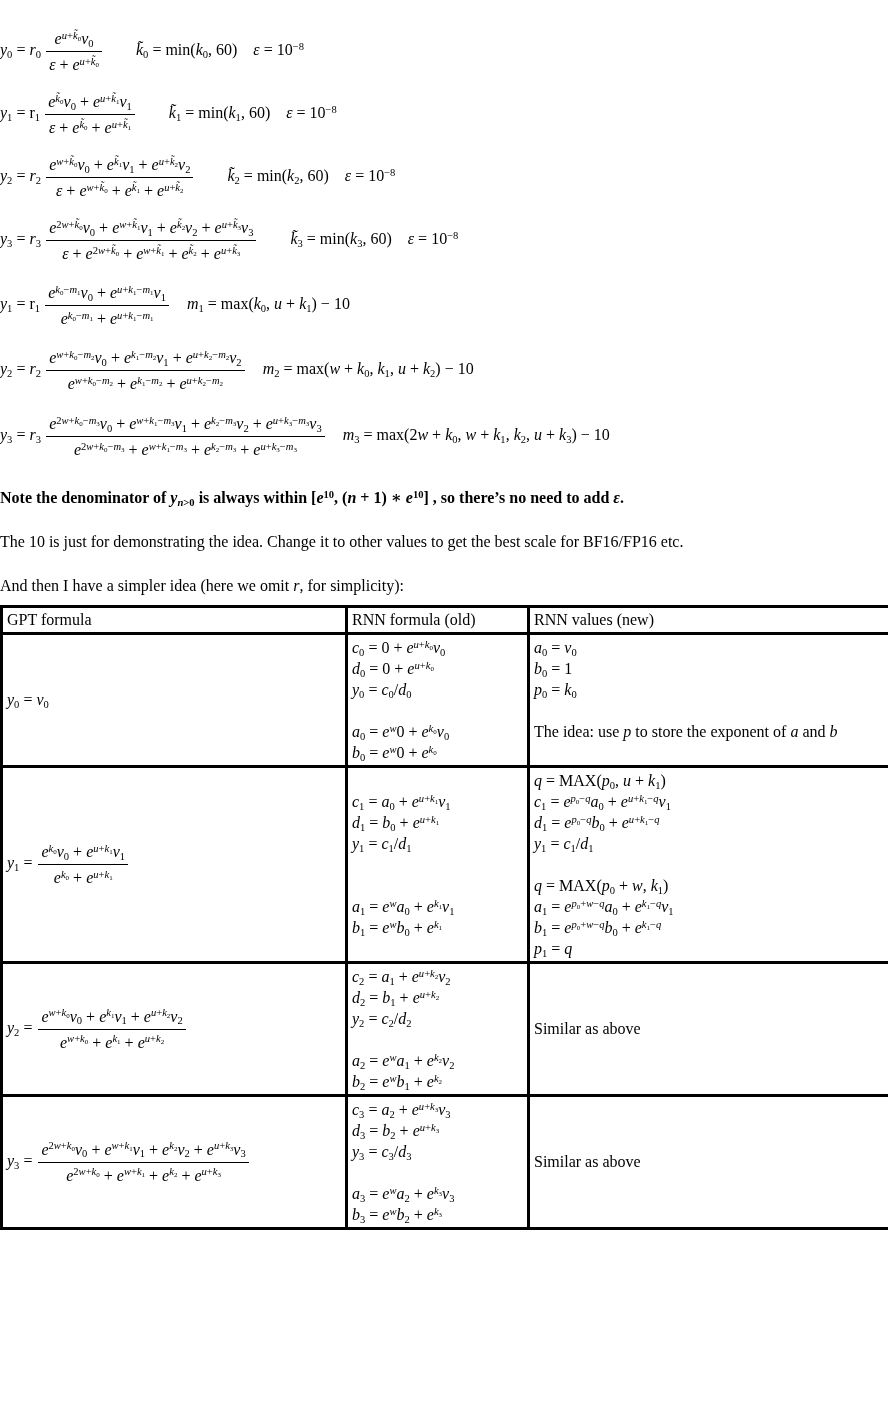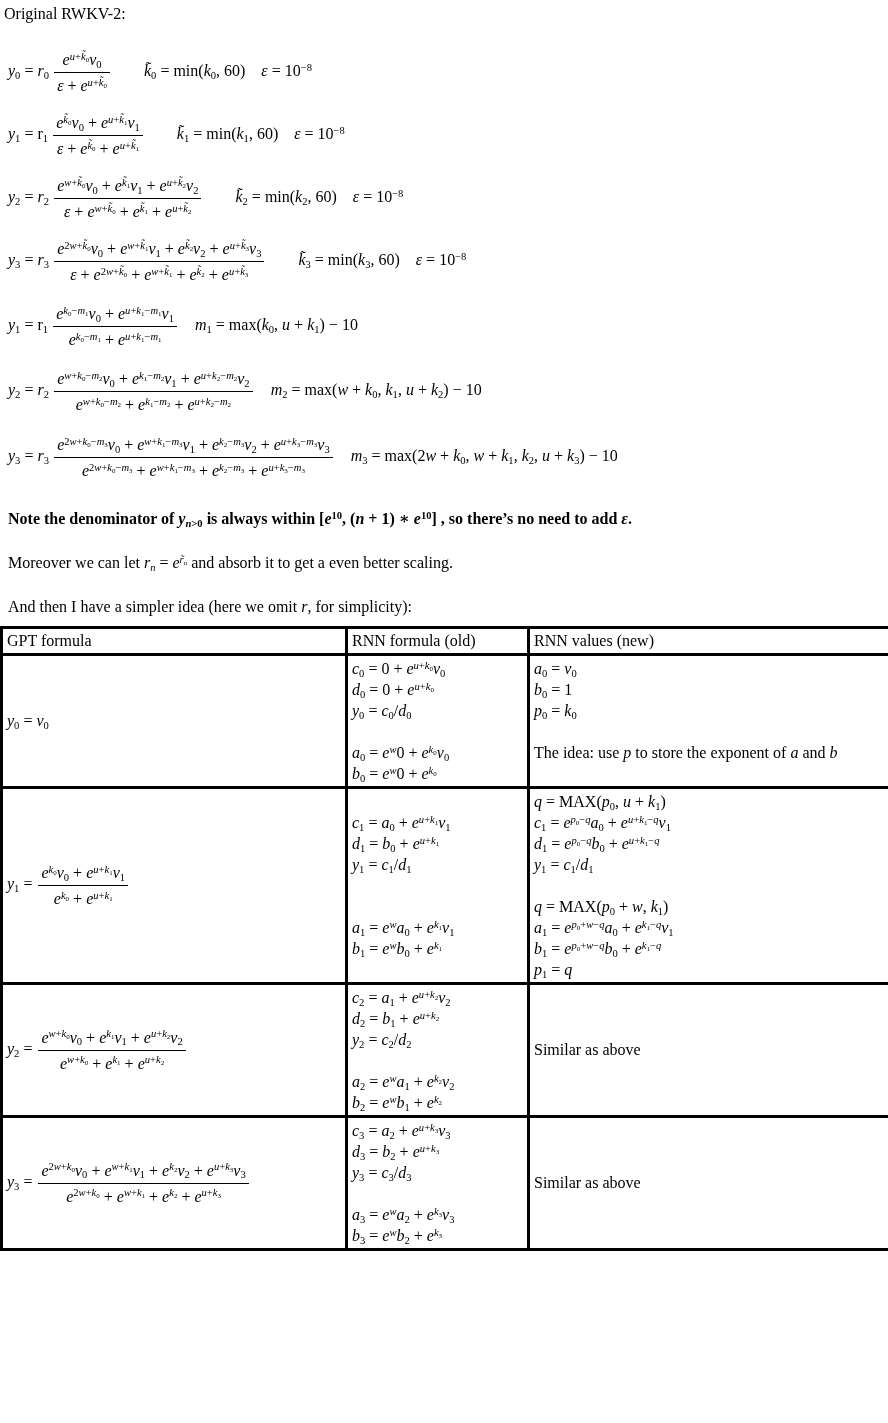--- a/index.html
+++ b/index.html
@@ -32,7 +32,6 @@
 
 <div class="content">
 
-  <p class="ptext">Original RWKV-2:</p>
 
   <div class="f-row math mt24">y<sub><span class="up">0</span></sub> <span class="up">=</span> r<sub><span class="up">0</span></sub> <span class="fr"><span class="nu">e<sup>u<span class="up">+</span>k̃<sub><span class="up">0</span></sub></sup>v<sub><span class="up">0</span></sub></span><span class="de">ε <span class="up">+</span> e<sup>u<span class="up">+</span>k̃<sub><span class="up">0</span></sub></sup></span></span>  k̃<sub><span class="up">0</span></sub> <span class="up">=</span> <span class="up">min</span><span class="up">(</span>k<sub><span class="up">0</span></sub><span class="up">,</span> <span class="up">6</span><span class="up">0</span><span class="up">)</span> ε <span class="up">=</span> <span class="up">1</span><span class="up">0</span><sup><span class="up">−</span><span class="up">8</span></sup></div>
   <div class="f-row math">y<sub><span class="up">1</span></sub> <span class="up">=</span> <span class="up">r</span><sub><span class="up">1</span></sub> <span class="fr"><span class="nu">e<sup>k̃<sub><span class="up">0</span></sub></sup>v<sub><span class="up">0</span></sub> <span class="up">+</span> e<sup>u<span class="up">+</span>k̃<sub><span class="up">1</span></sub></sup>v<sub><span class="up">1</span></sub></span><span class="de">ε <span class="up">+</span> e<sup>k̃<sub><span class="up">0</span></sub></sup> <span class="up">+</span> e<sup>u<span class="up">+</span>k̃<sub><span class="up">1</span></sub></sup></span></span>  k̃<sub><span class="up">1</span></sub> <span class="up">=</span> <span class="up">min</span><span class="up">(</span>k<sub><span class="up">1</span></sub><span class="up">,</span> <span class="up">6</span><span class="up">0</span><span class="up">)</span> ε <span class="up">=</span> <span class="up">1</span><span class="up">0</span><sup><span class="up">−</span><span class="up">8</span></sup></div>

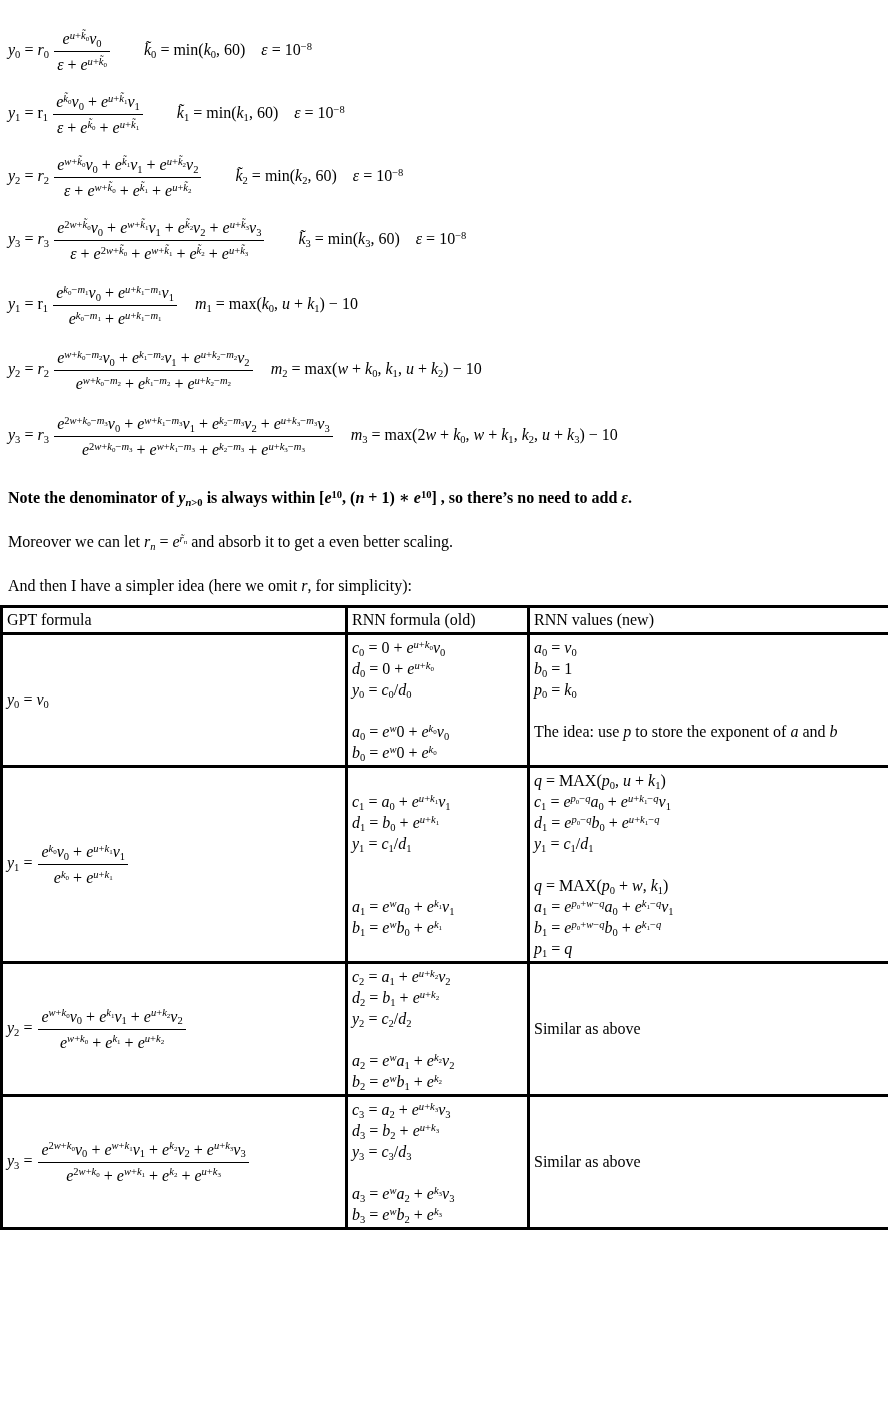--- a/index.html
+++ b/index.html
@@ -9,7 +9,7 @@
   .ptext{margin:0;padding-left:4px;line-height:21px;font-style:normal;}
   .math{font-style:italic;}
   .up{font-style:normal;}
-  .f-row{margin:14px 0 0 0;padding-left:8px;line-height:21px;}
+  .f-row{margin:14px 0 0 0;padding-left:0;line-height:21px;}
   .mt24{margin-top:24px;} .mt17{margin-top:17px;} .mt20{margin-top:20px;}
   .mt16{margin-top:16px;} .mt26{margin-top:26px;font-weight:bold;} .mt23{margin-top:23px;} .mt9{margin-top:9px;}
   sup{font-size:0.66em;vertical-align:baseline;position:relative;top:-0.5em;line-height:0;}

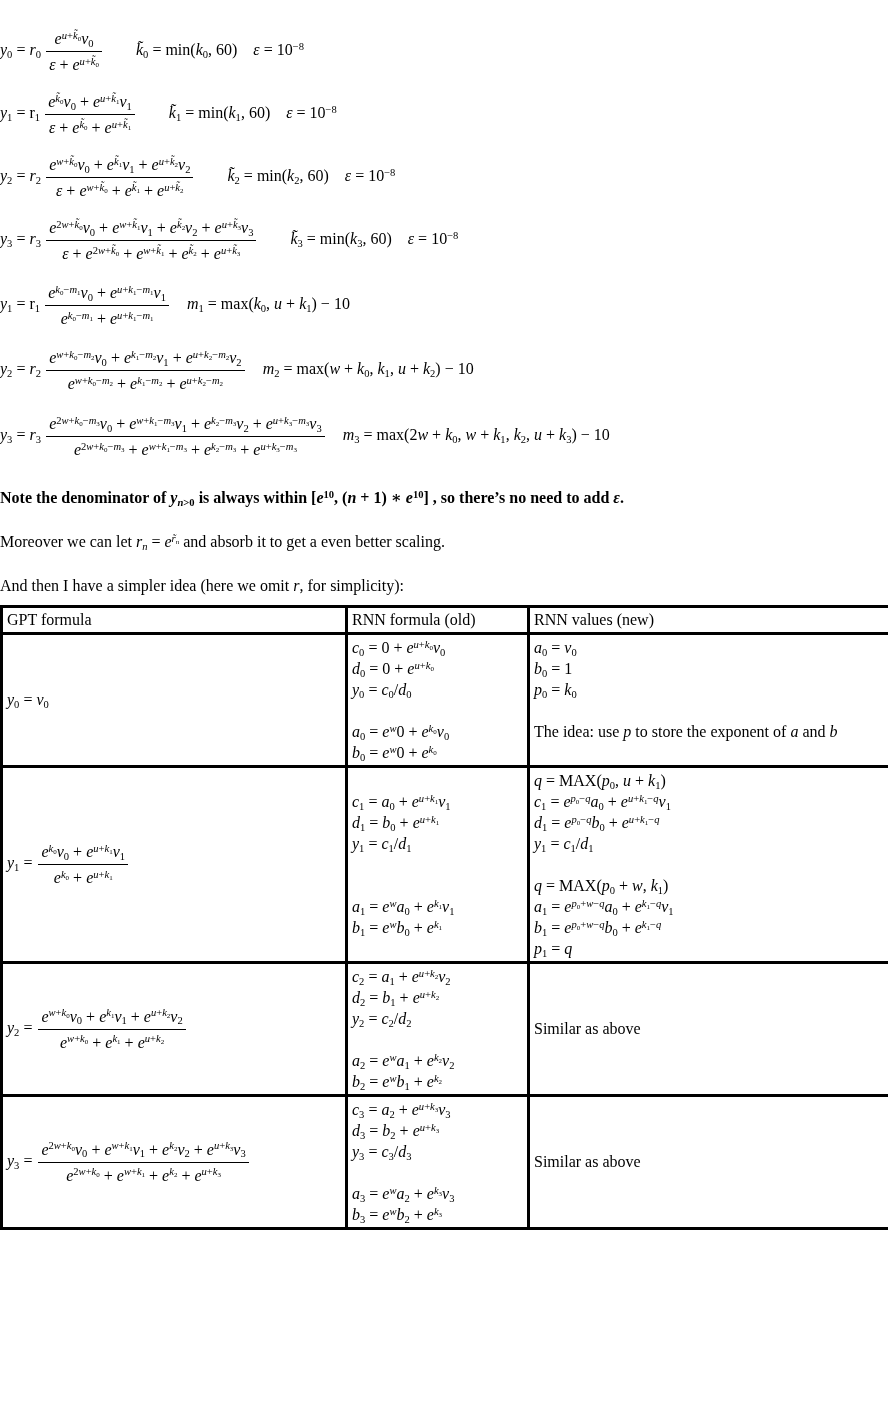--- a/index.html
+++ b/index.html
@@ -44,6 +44,7 @@
   <div class="f-row math mt17">y<sub><span class="up">3</span></sub> <span class="up">=</span> r<sub><span class="up">3</span></sub> <span class="fr"><span class="nu">e<sup><span class="up">2</span>w<span class="up">+</span>k<sub><span class="up">0</span></sub><span class="up">−</span>m<sub><span class="up">3</span></sub></sup>v<sub><span class="up">0</span></sub> <span class="up">+</span> e<sup>w<span class="up">+</span>k<sub><span class="up">1</span></sub><span class="up">−</span>m<sub><span class="up">3</span></sub></sup>v<sub><span class="up">1</span></sub> <span class="up">+</span> e<sup>k<sub><span class="up">2</span></sub><span class="up">−</span>m<sub><span class="up">3</span></sub></sup>v<sub><span class="up">2</span></sub> <span class="up">+</span> e<sup>u<span class="up">+</span>k<sub><span class="up">3</span></sub><span class="up">−</span>m<sub><span class="up">3</span></sub></sup>v<sub><span class="up">3</span></sub></span><span class="de">e<sup><span class="up">2</span>w<span class="up">+</span>k<sub><span class="up">0</span></sub><span class="up">−</span>m<sub><span class="up">3</span></sub></sup> <span class="up">+</span> e<sup>w<span class="up">+</span>k<sub><span class="up">1</span></sub><span class="up">−</span>m<sub><span class="up">3</span></sub></sup> <span class="up">+</span> e<sup>k<sub><span class="up">2</span></sub><span class="up">−</span>m<sub><span class="up">3</span></sub></sup> <span class="up">+</span> e<sup>u<span class="up">+</span>k<sub><span class="up">3</span></sub><span class="up">−</span>m<sub><span class="up">3</span></sub></sup></span></span> m<sub><span class="up">3</span></sub> <span class="up">=</span> <span class="up">max</span><span class="up">(</span><span class="up">2</span>w <span class="up">+</span> k<sub><span class="up">0</span></sub><span class="up">,</span> w <span class="up">+</span> k<sub><span class="up">1</span></sub><span class="up">,</span> k<sub><span class="up">2</span></sub><span class="up">,</span> u <span class="up">+</span> k<sub><span class="up">3</span></sub><span class="up">)</span> <span class="up">−</span> <span class="up">1</span><span class="up">0</span></div>
 
   <div class="f-row math mt26"><span class="up">Note the denominator of </span>y<sub>n<span class="up">&gt;</span><span class="up">0</span></sub><span class="up"> is always within </span><span class="up">[</span>e<sup><span class="up">1</span><span class="up">0</span></sup><span class="up">,</span> <span class="up">(</span>n <span class="up">+</span> <span class="up">1</span><span class="up">)</span> <span class="up">∗</span> e<sup><span class="up">1</span><span class="up">0</span></sup><span class="up">]</span> <span class="up">, so there’s no need to add </span>ε<span class="up">.</span></div>
+  <div class="f-row math mt23"><span class="up">The 10 is just for demonstrating the idea. Change it to other values to get the best scale for BF16/FP16 etc.</span></div>
   <div class="f-row math mt23"><span class="up">Moreover we can let </span>r<sub>n</sub> <span class="up">=</span> e<sup>r̃<sub>n</sub></sup><span class="up"> and absorb it to get a even better scaling.</span></div>
   <div class="f-row math mt23"><span class="up">And then I have a simpler idea (here we omit </span>r<span class="up">, for simplicity):</span></div>
 

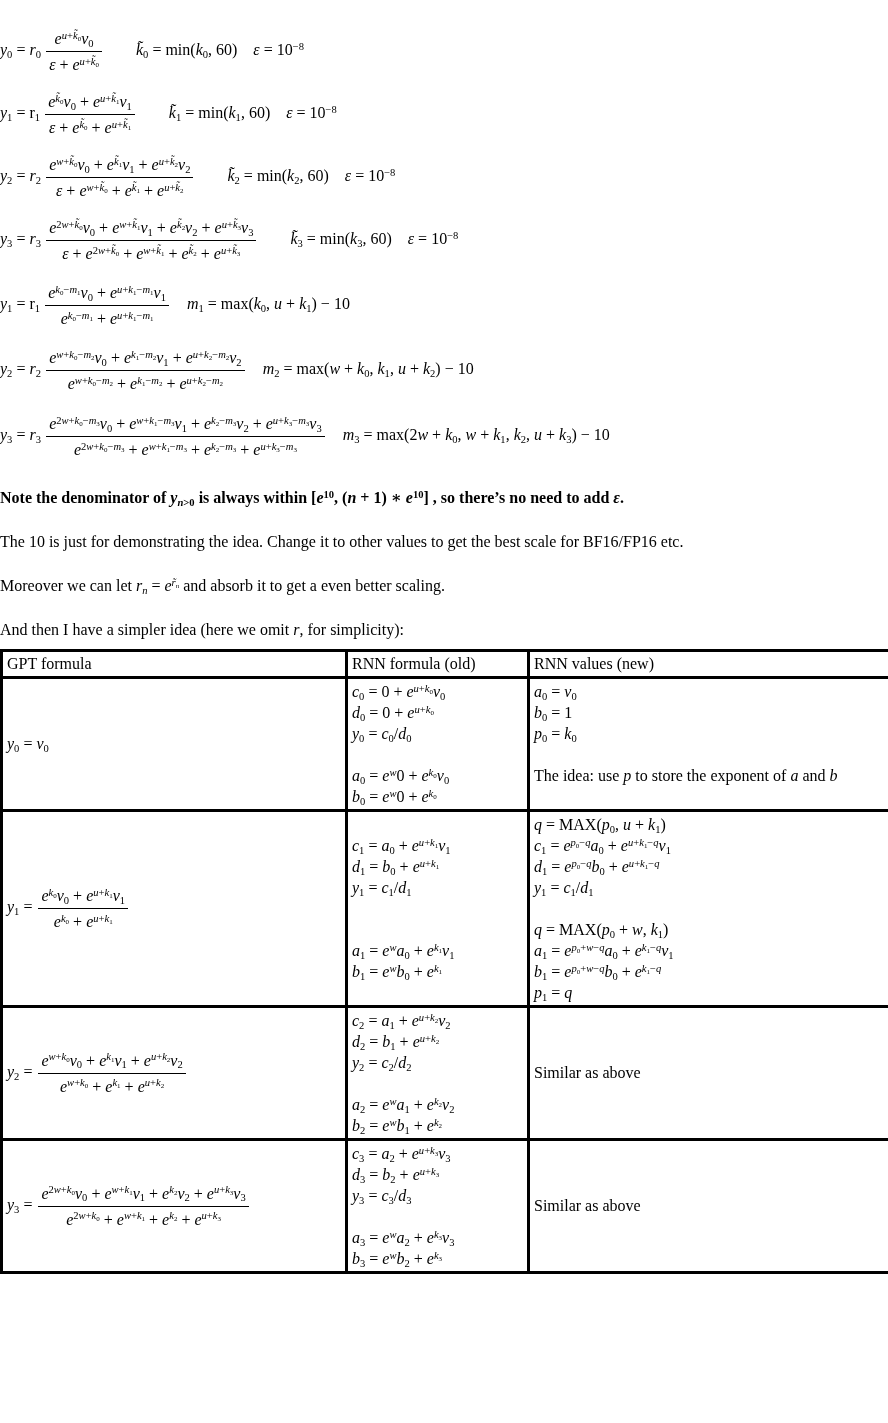--- a/index.html
+++ b/index.html
@@ -45,7 +45,6 @@
 
   <div class="f-row math mt26"><span class="up">Note the denominator of </span>y<sub>n<span class="up">&gt;</span><span class="up">0</span></sub><span class="up"> is always within </span><span class="up">[</span>e<sup><span class="up">1</span><span class="up">0</span></sup><span class="up">,</span> <span class="up">(</span>n <span class="up">+</span> <span class="up">1</span><span class="up">)</span> <span class="up">∗</span> e<sup><span class="up">1</span><span class="up">0</span></sup><span class="up">]</span> <span class="up">, so there’s no need to add </span>ε<span class="up">.</span></div>
   <div class="f-row math mt23"><span class="up">The 10 is just for demonstrating the idea. Change it to other values to get the best scale for BF16/FP16 etc.</span></div>
-  <div class="f-row math mt23"><span class="up">Moreover we can let </span>r<sub>n</sub> <span class="up">=</span> e<sup>r̃<sub>n</sub></sup><span class="up"> and absorb it to get a even better scaling.</span></div>
   <div class="f-row math mt23"><span class="up">And then I have a simpler idea (here we omit </span>r<span class="up">, for simplicity):</span></div>
 
   <table class="mt9">

